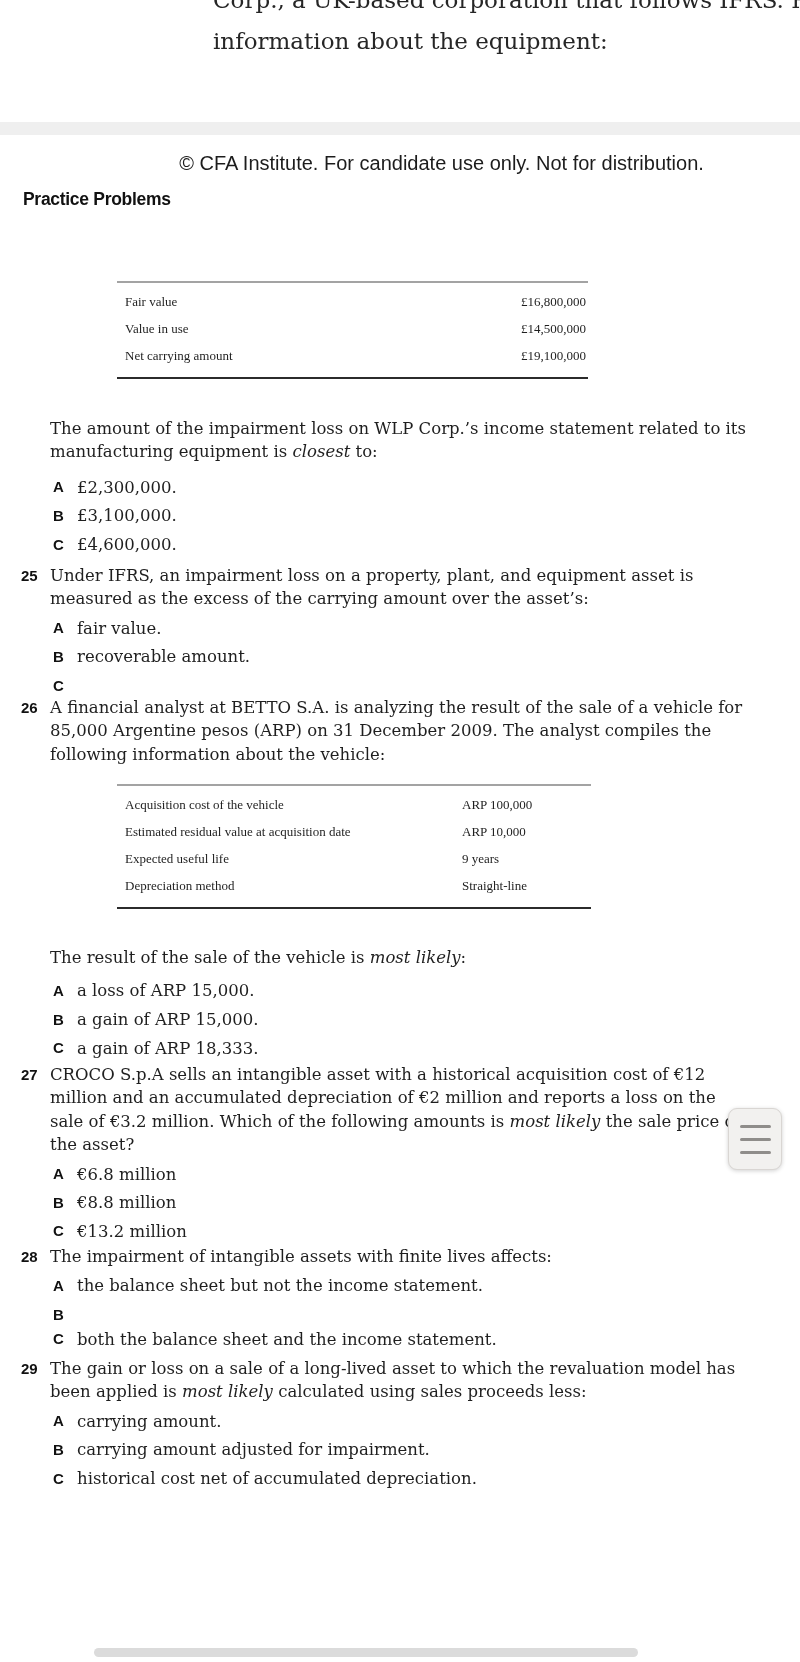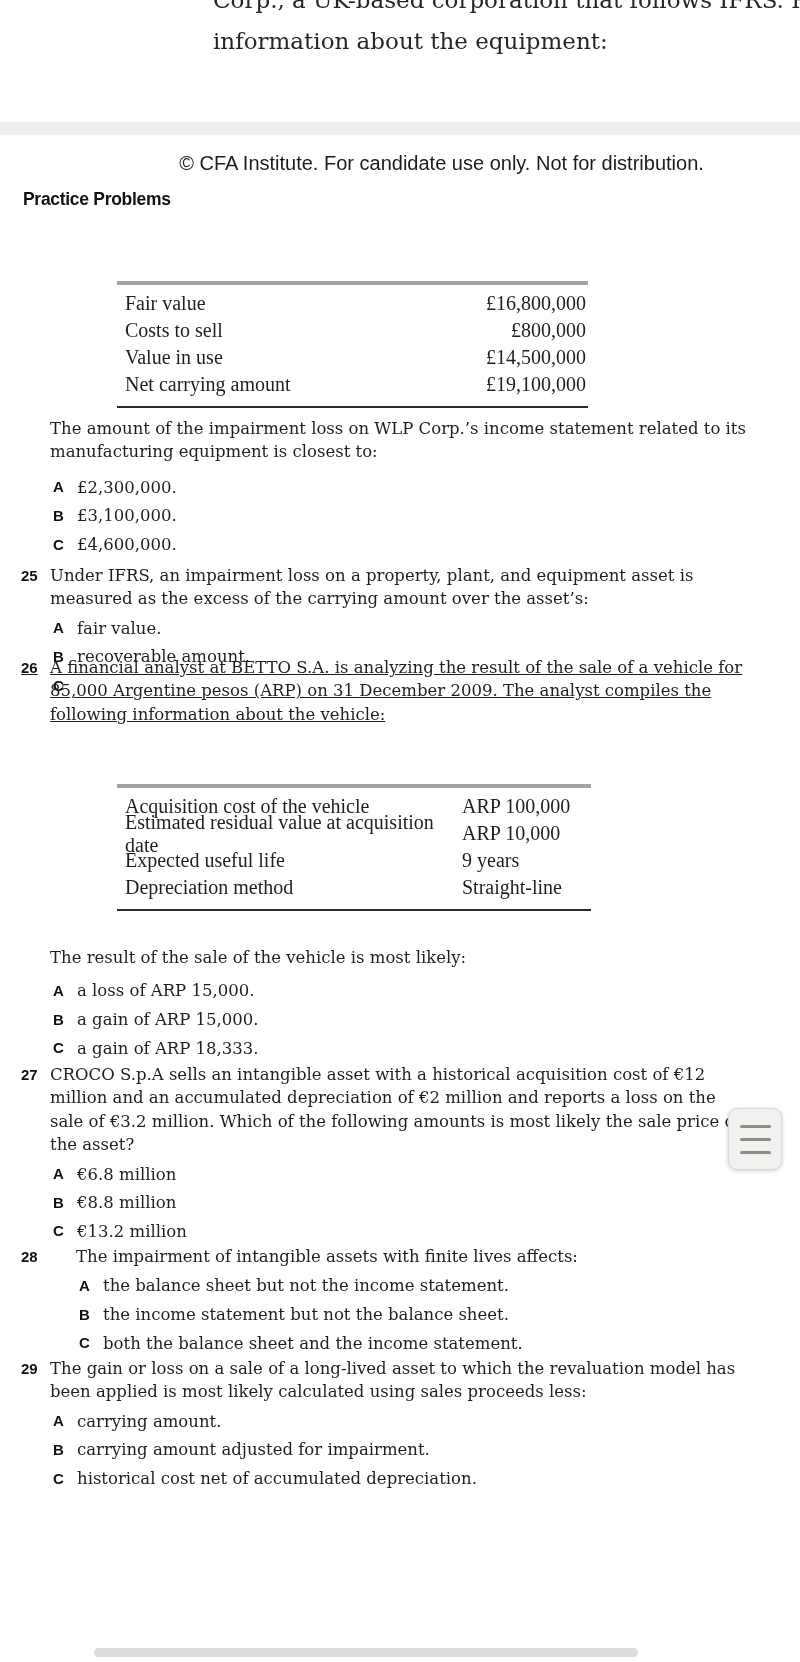--- a/index.html
+++ b/index.html
@@ -33,10 +33,10 @@
   
   .vtable {
     position:absolute; left:117px;
-    border-top:4px solid #a3a3a3; border-bottom:2px solid #2b2b2b;
+    border-top:2px solid #a3a3a3; border-bottom:2px solid #2b2b2b;
     padding:5px 0 8px 0;
     font-family:"Liberation Serif", serif;
-    font-size:20px;
+    font-size:13px;
   }
   .vrow { display:flex; align-items:center; height:27px; padding-left:8px; padding-right:2px; }
   #table1 { top:281px; width:471px; }

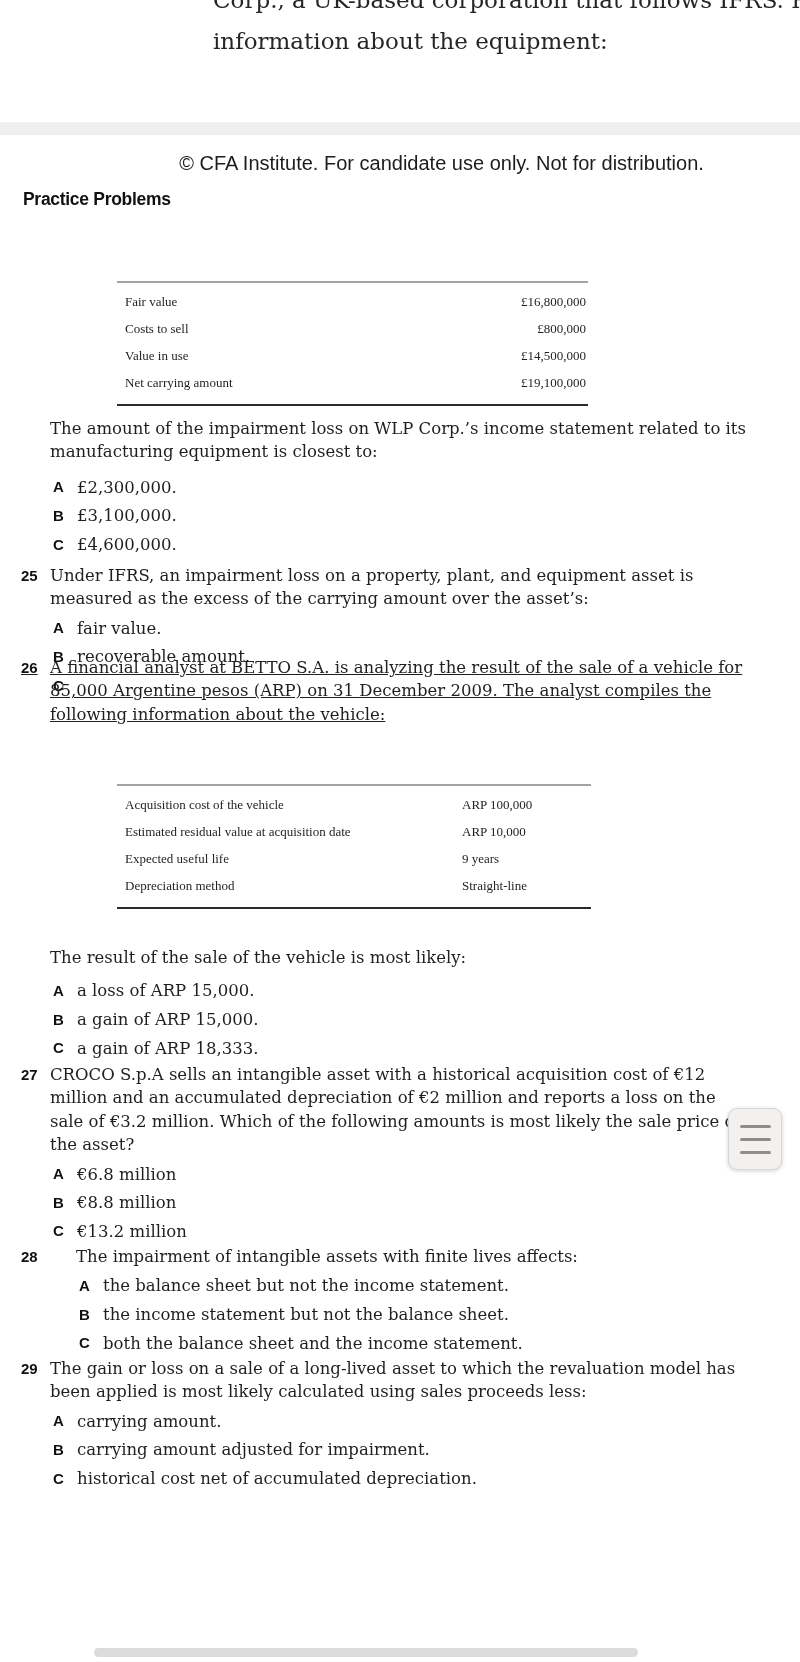--- a/index.html
+++ b/index.html
@@ -106,10 +106,6 @@
     <span class="vval">£16,800,000</span>
   </div>
   <div class="vrow">
-    <span class="vlabel">Costs to sell</span>
-    <span class="vval">£800,000</span>
-  </div>
-  <div class="vrow">
     <span class="vlabel">Value in use</span>
     <span class="vval">£14,500,000</span>
   </div>

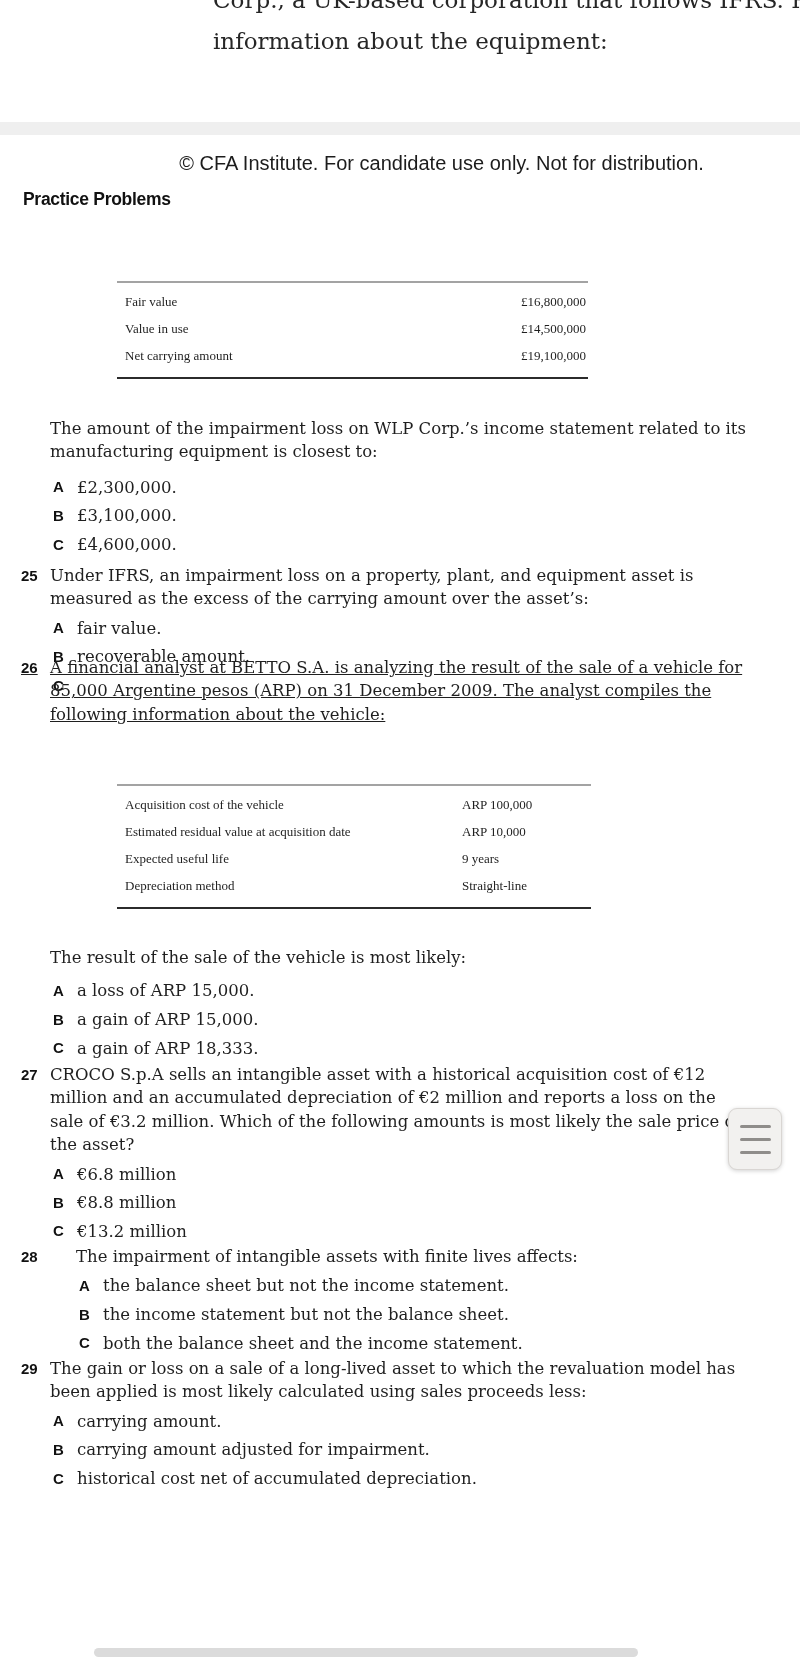--- a/index.html
+++ b/index.html
@@ -54,7 +54,7 @@
   }
   .qbody { flex:1; min-width:0; }
   .stem { font-size:16.5px; line-height:23.4px; }
-  .it { }
+  .it { font-style:italic; }
   .opts { margin-left:3px; margin-top:6px; }
   .opts.mt12 { margin-top:12px; }
   .opts.mt10 { margin-top:10px; }

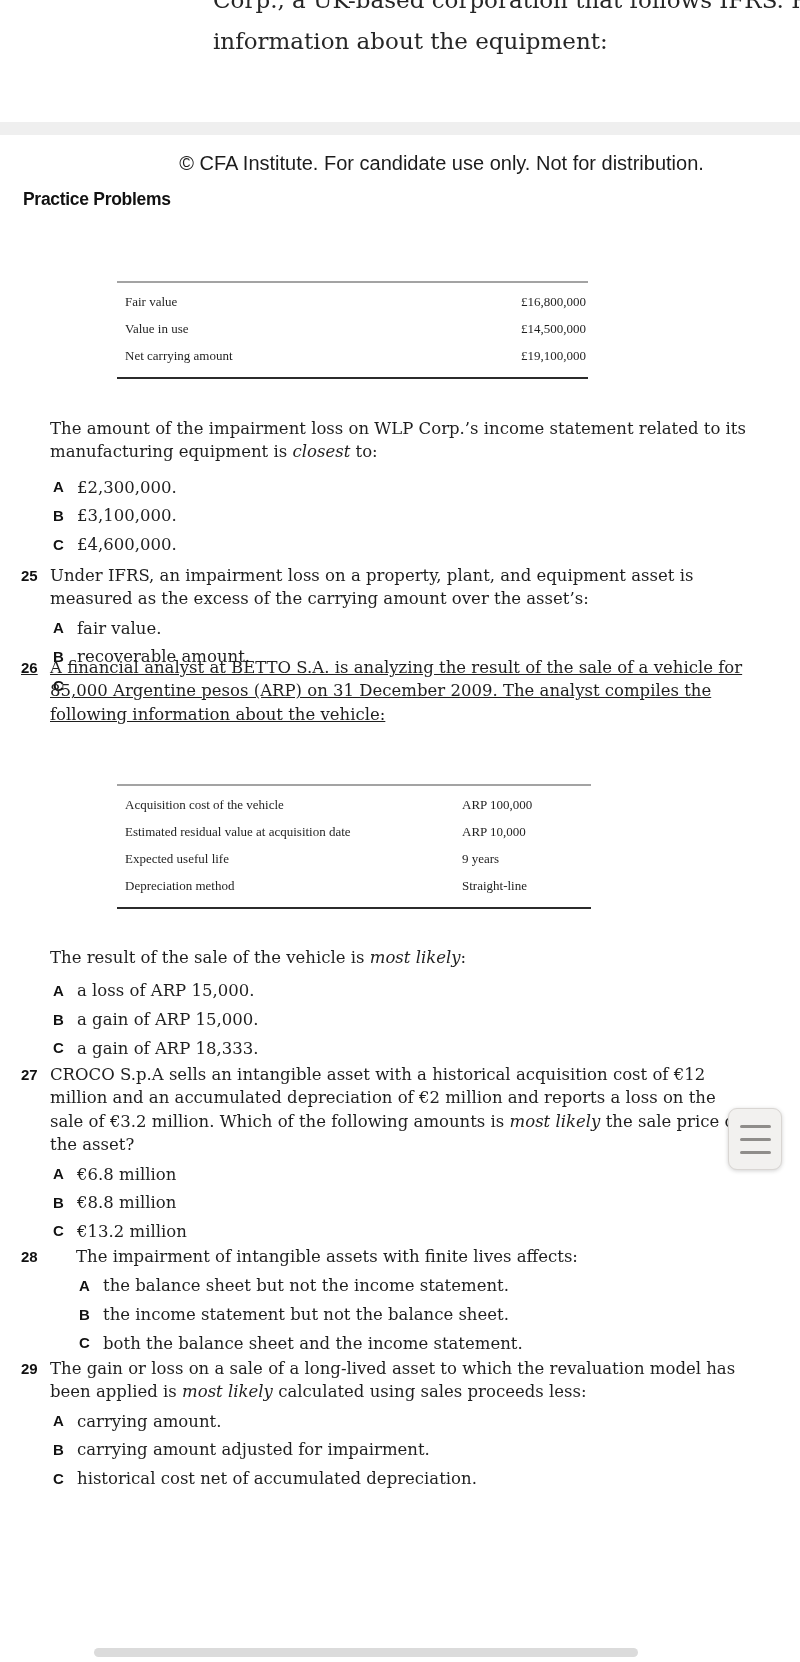--- a/index.html
+++ b/index.html
@@ -67,7 +67,7 @@
 
   #q24 { top:417px; }
   #q25 { top:564px; }
-  #q26a { top:656px;text-decoration:underline; }
+  #q26a { top:696px; }
   #q26b { top:946px; }
   #q27 { top:1063px; }
   #q28 { top:1245px;gap:26px; }

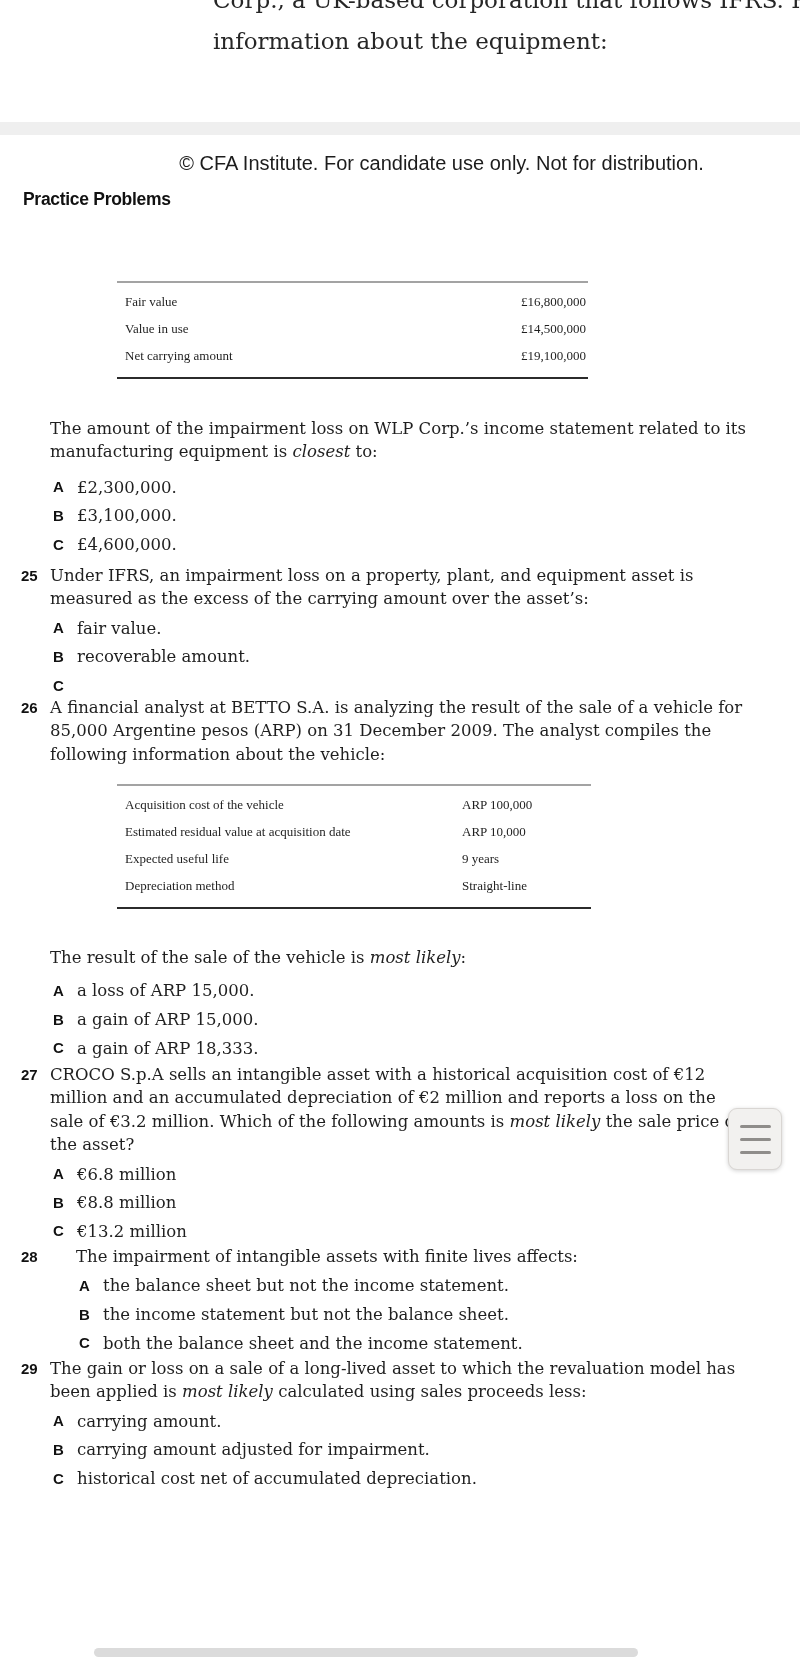--- a/index.html
+++ b/index.html
@@ -70,7 +70,7 @@
   #q26a { top:696px; }
   #q26b { top:946px; }
   #q27 { top:1063px; }
-  #q28 { top:1245px;gap:26px; }
+  #q28 { top:1245px; }
   #q29 { top:1357px; }
 
   

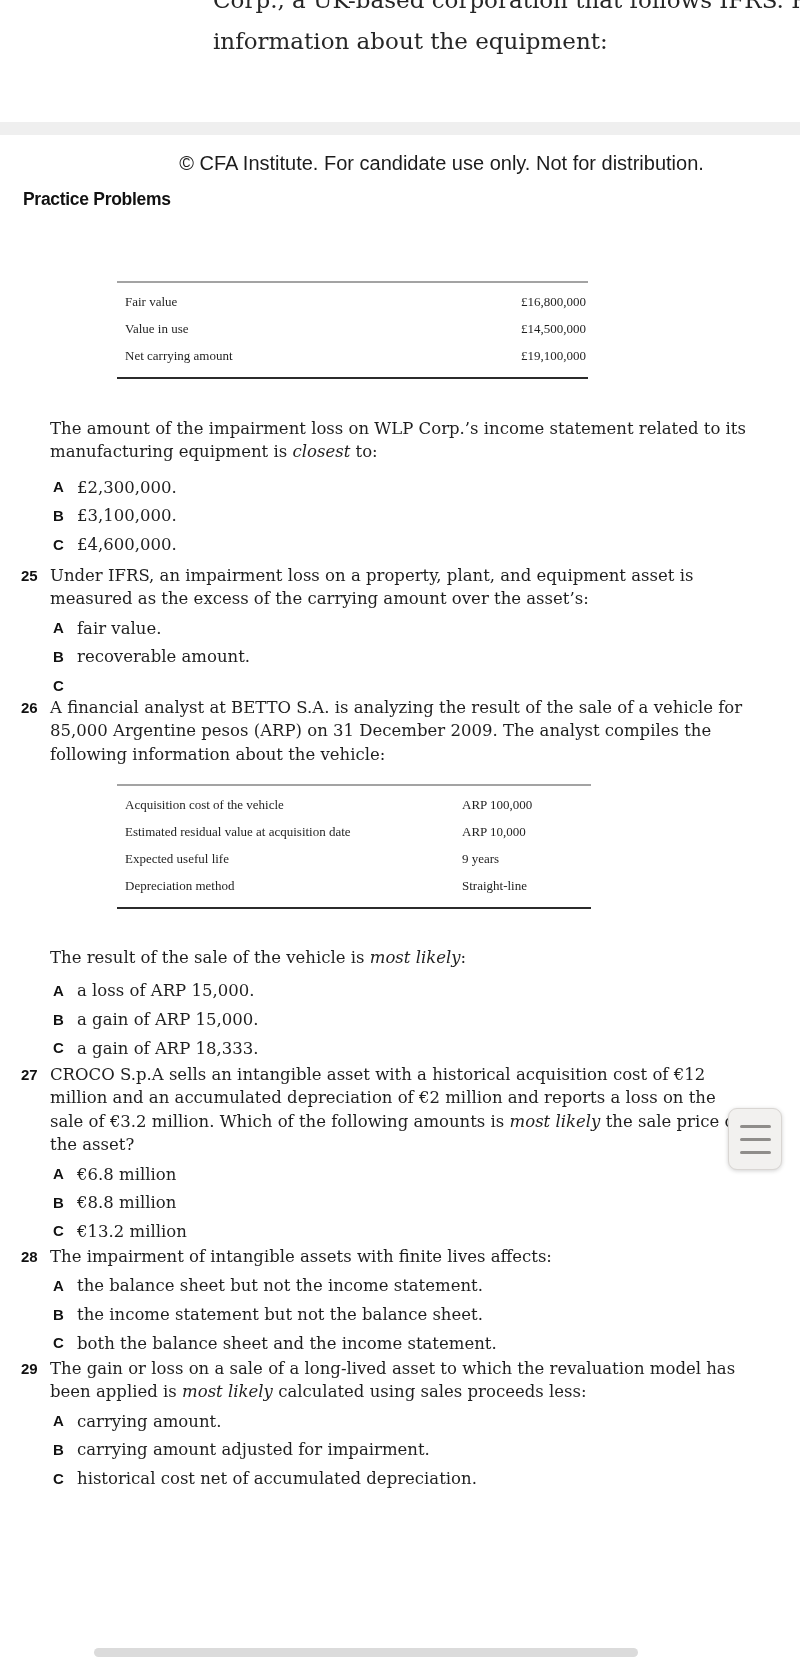--- a/index.html
+++ b/index.html
@@ -229,7 +229,6 @@
         </div>
       <div class="opt">
           <span class="olet">B</span>
-          <span class="otxt">the income statement but not the balance sheet.</span>
         </div>
       <div class="opt">
           <span class="olet">C</span>

